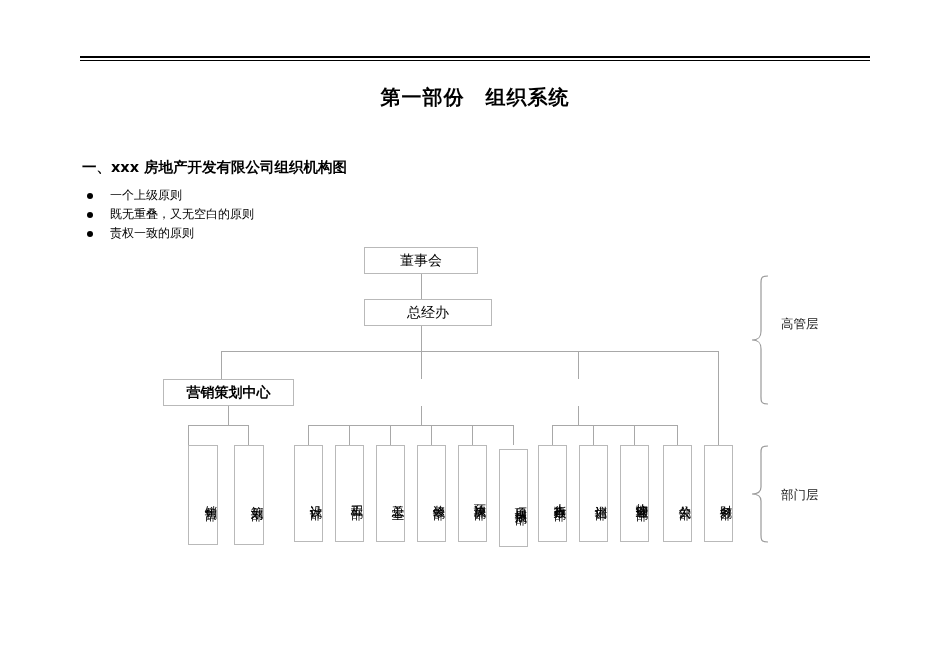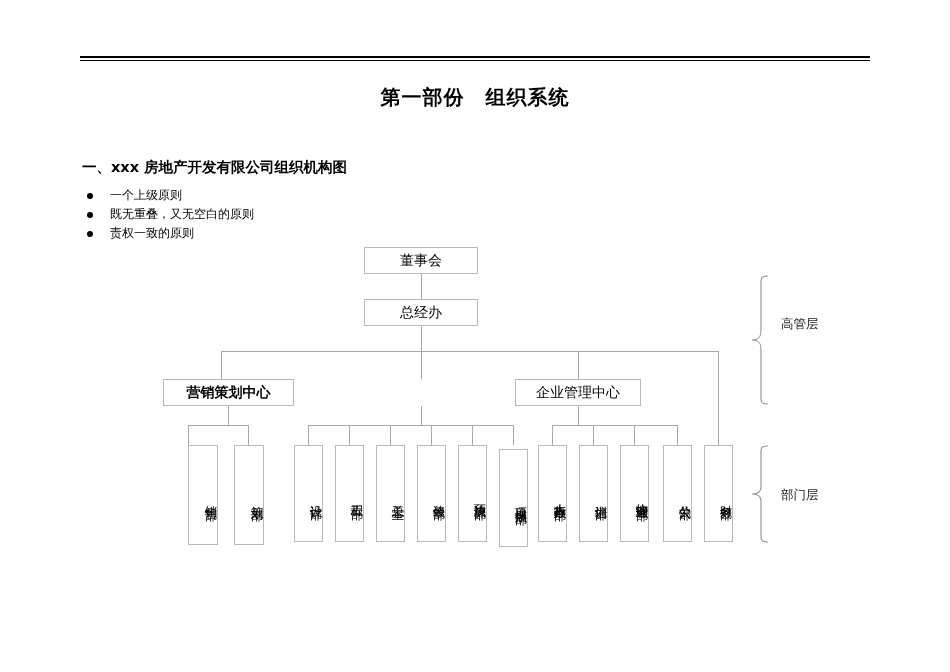--- a/index.html
+++ b/index.html
@@ -103,7 +103,7 @@
   <div class="chart">
 
     <div class="node h" style="left:364px;top:247px;width:114px;height:27px;">董事会</div>
-    <div class="node h" style="left:364px;top:299px;width:114px;height:27px;">总经办</div>
+    <div class="node h" style="left:364px;top:299px;width:128px;height:27px;">总经办</div>
 
     <div class="ln lnv" style="left:421px;top:274px;height:25px;"></div>
     <div class="ln lnv" style="left:421px;top:326px;height:25px;"></div>

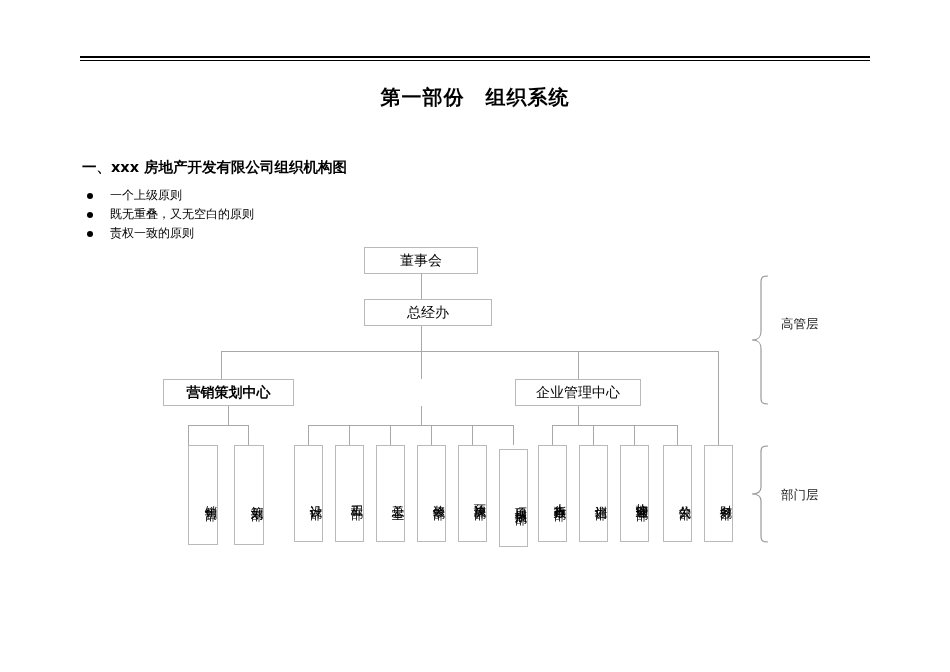--- a/index.html
+++ b/index.html
@@ -114,7 +114,6 @@
     <div class="ln lnv" style="left:718px;top:351px;height:94px;"></div>
 
     <div class="node h" style="left:163px;top:379px;width:131px;height:27px;font-weight:bold;">营销策划中心</div>
-    <div class="node h" style="left:515px;top:379px;width:126px;height:27px;">企业管理中心</div>
 
     <div class="ln lnv" style="left:228px;top:406px;height:19px;"></div>
     <div class="ln lnh" style="left:188px;top:425px;width:60px;"></div>

